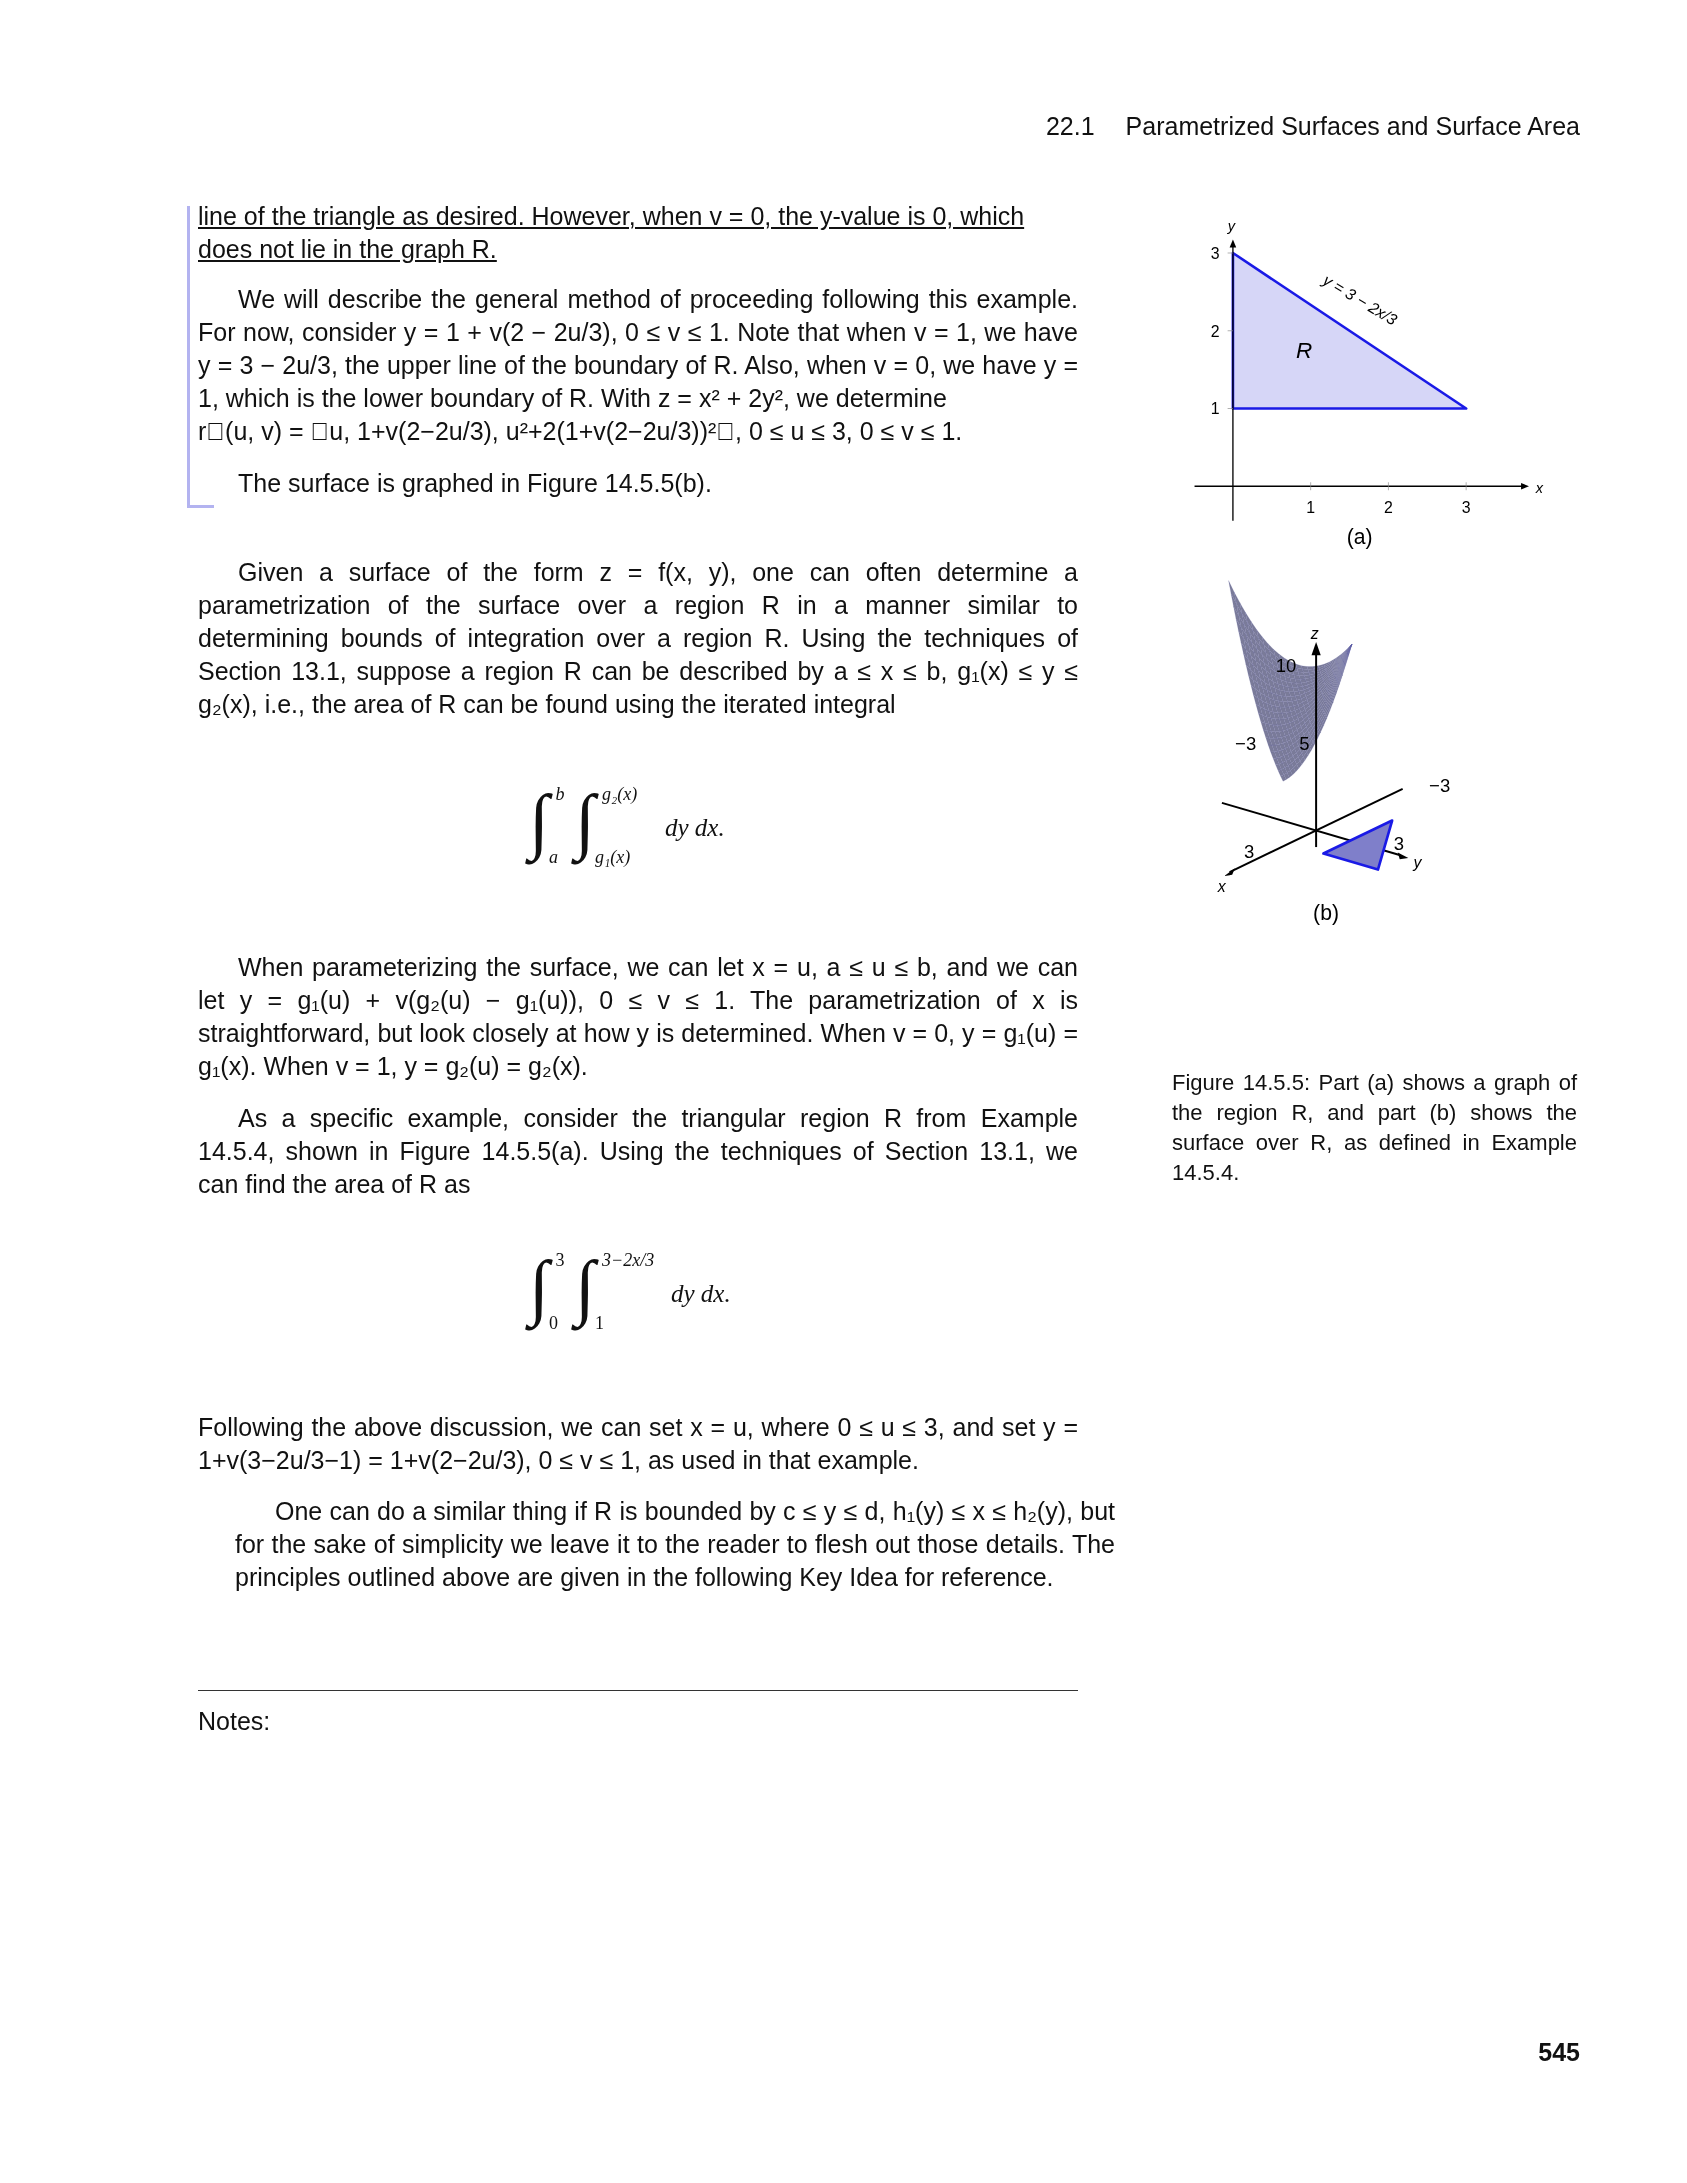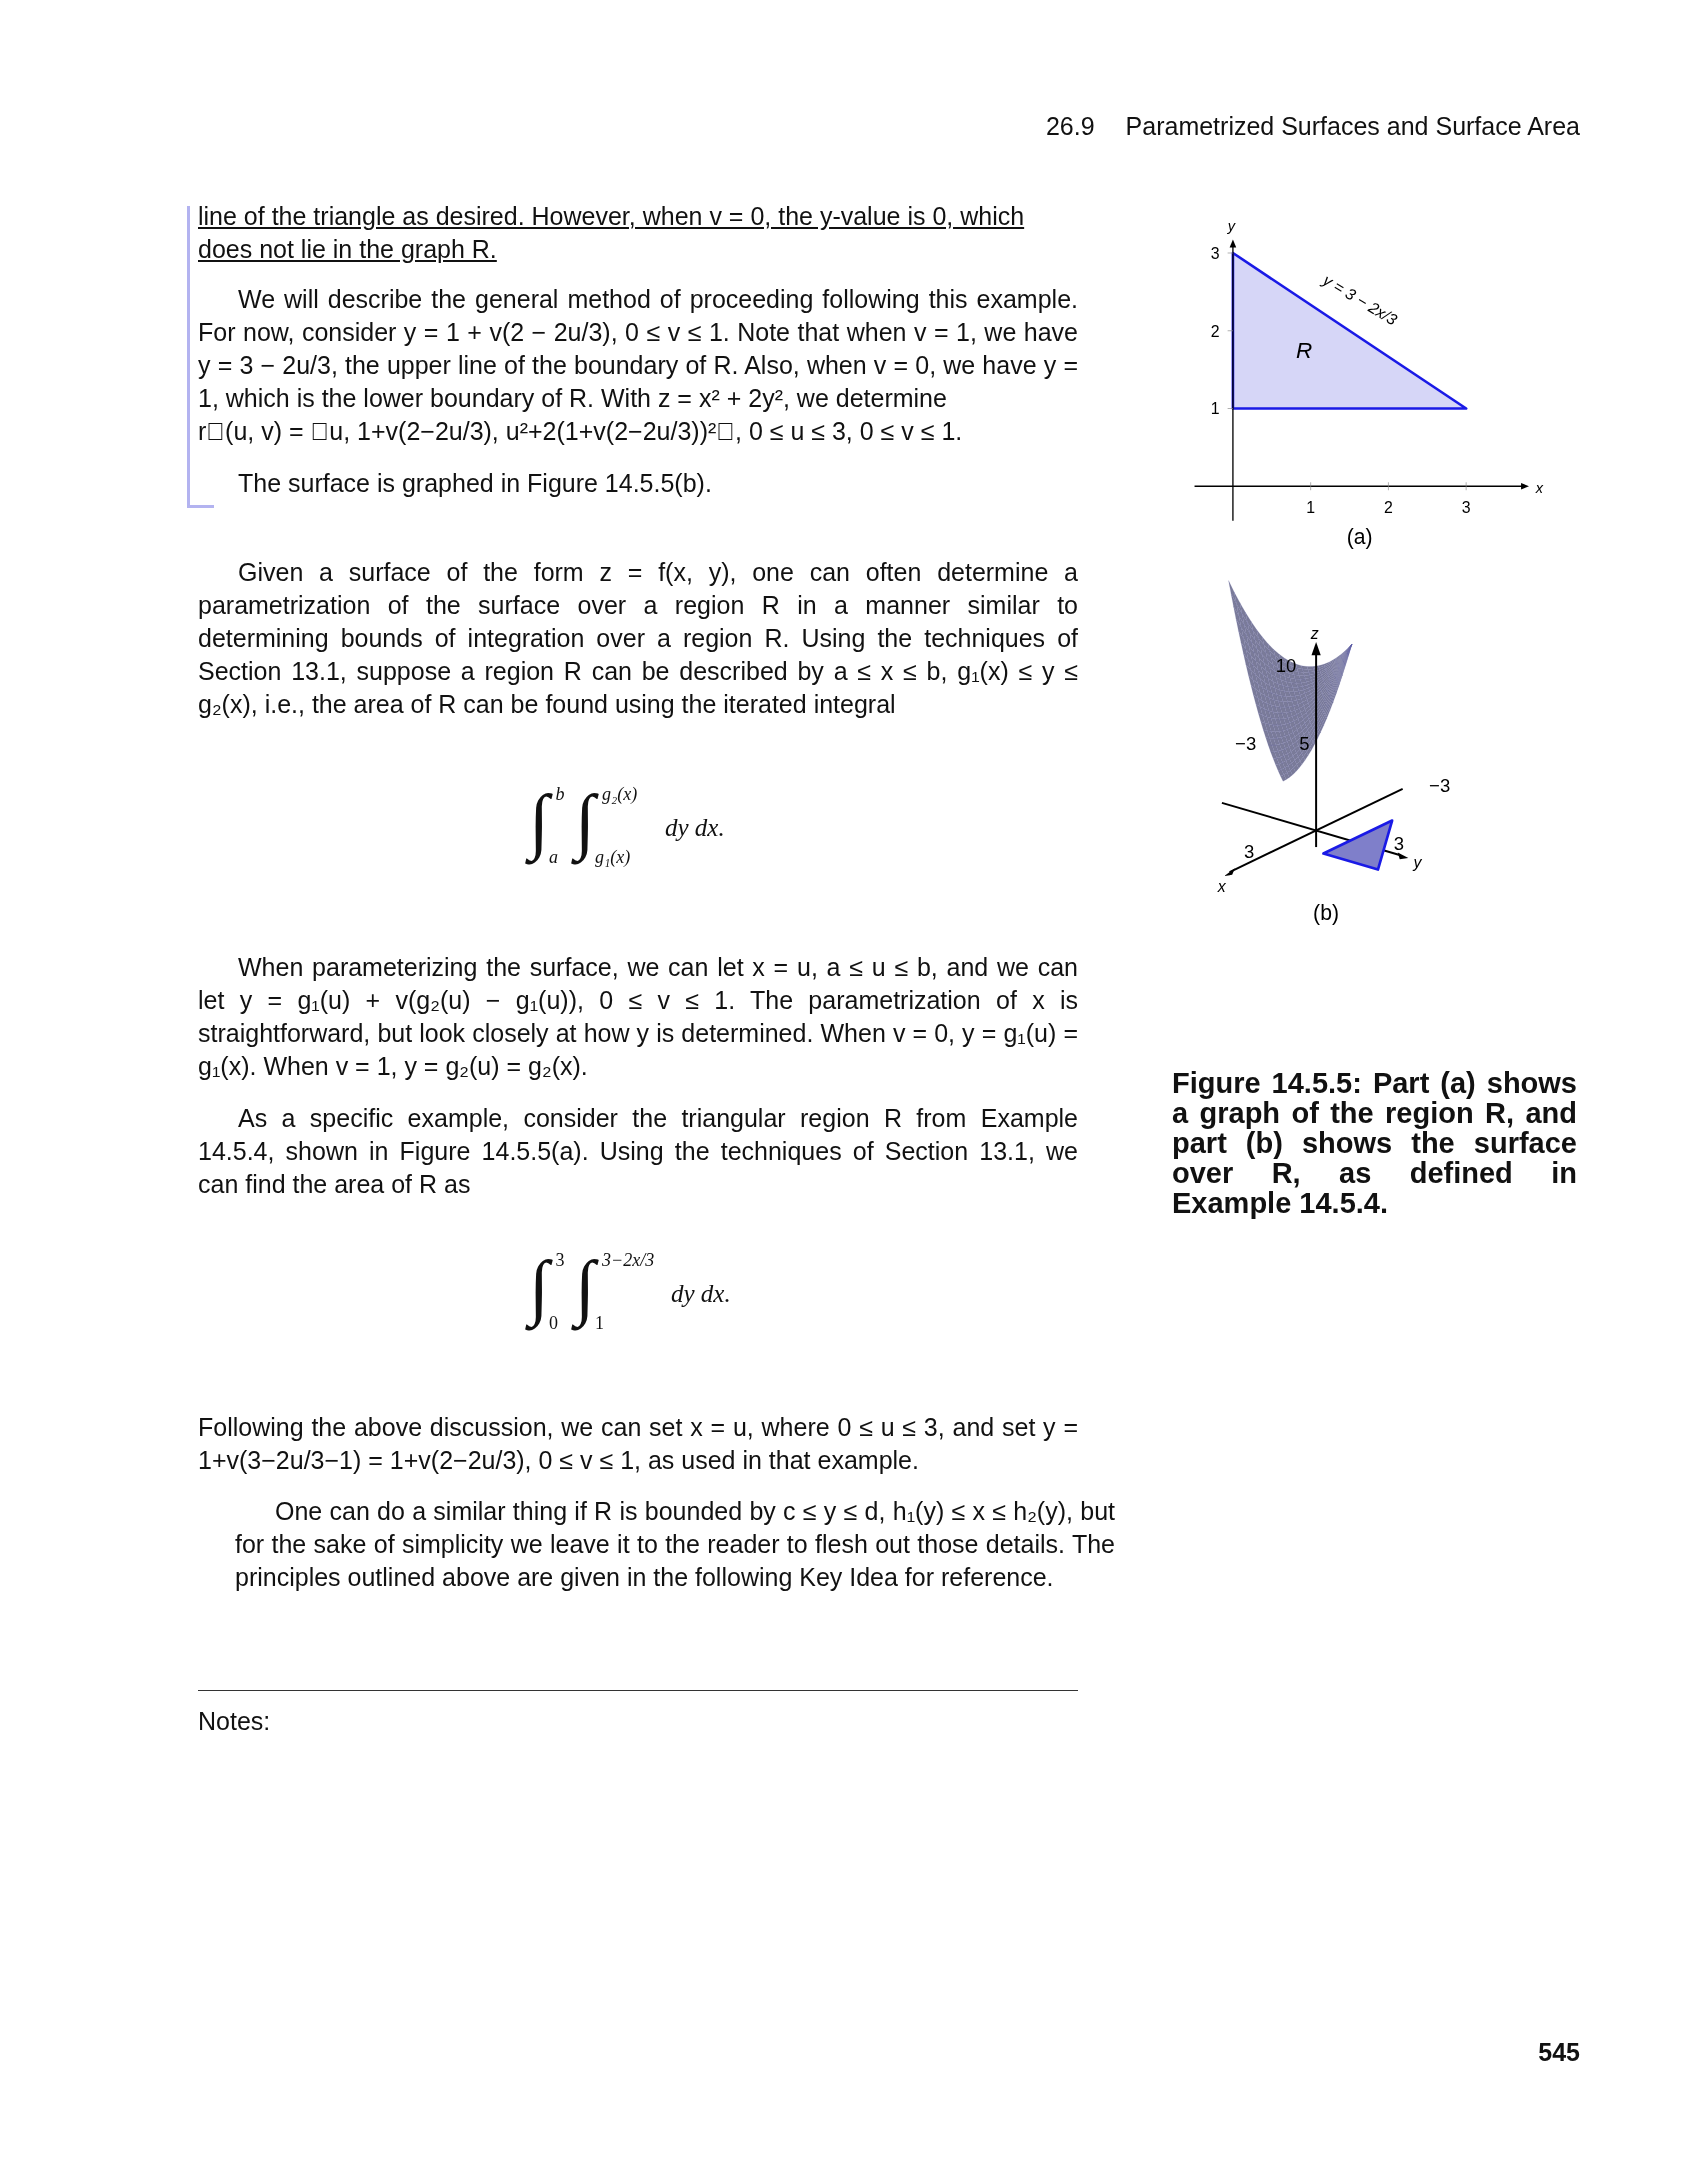--- a/index.html
+++ b/index.html
@@ -25,7 +25,7 @@
 <body>
 
 <div class="header">
-  <span class="num">26.9</span>
+  <span class="num">22.1</span>
   <span>Parametrized Surfaces and Surface Area</span>
 </div>
 

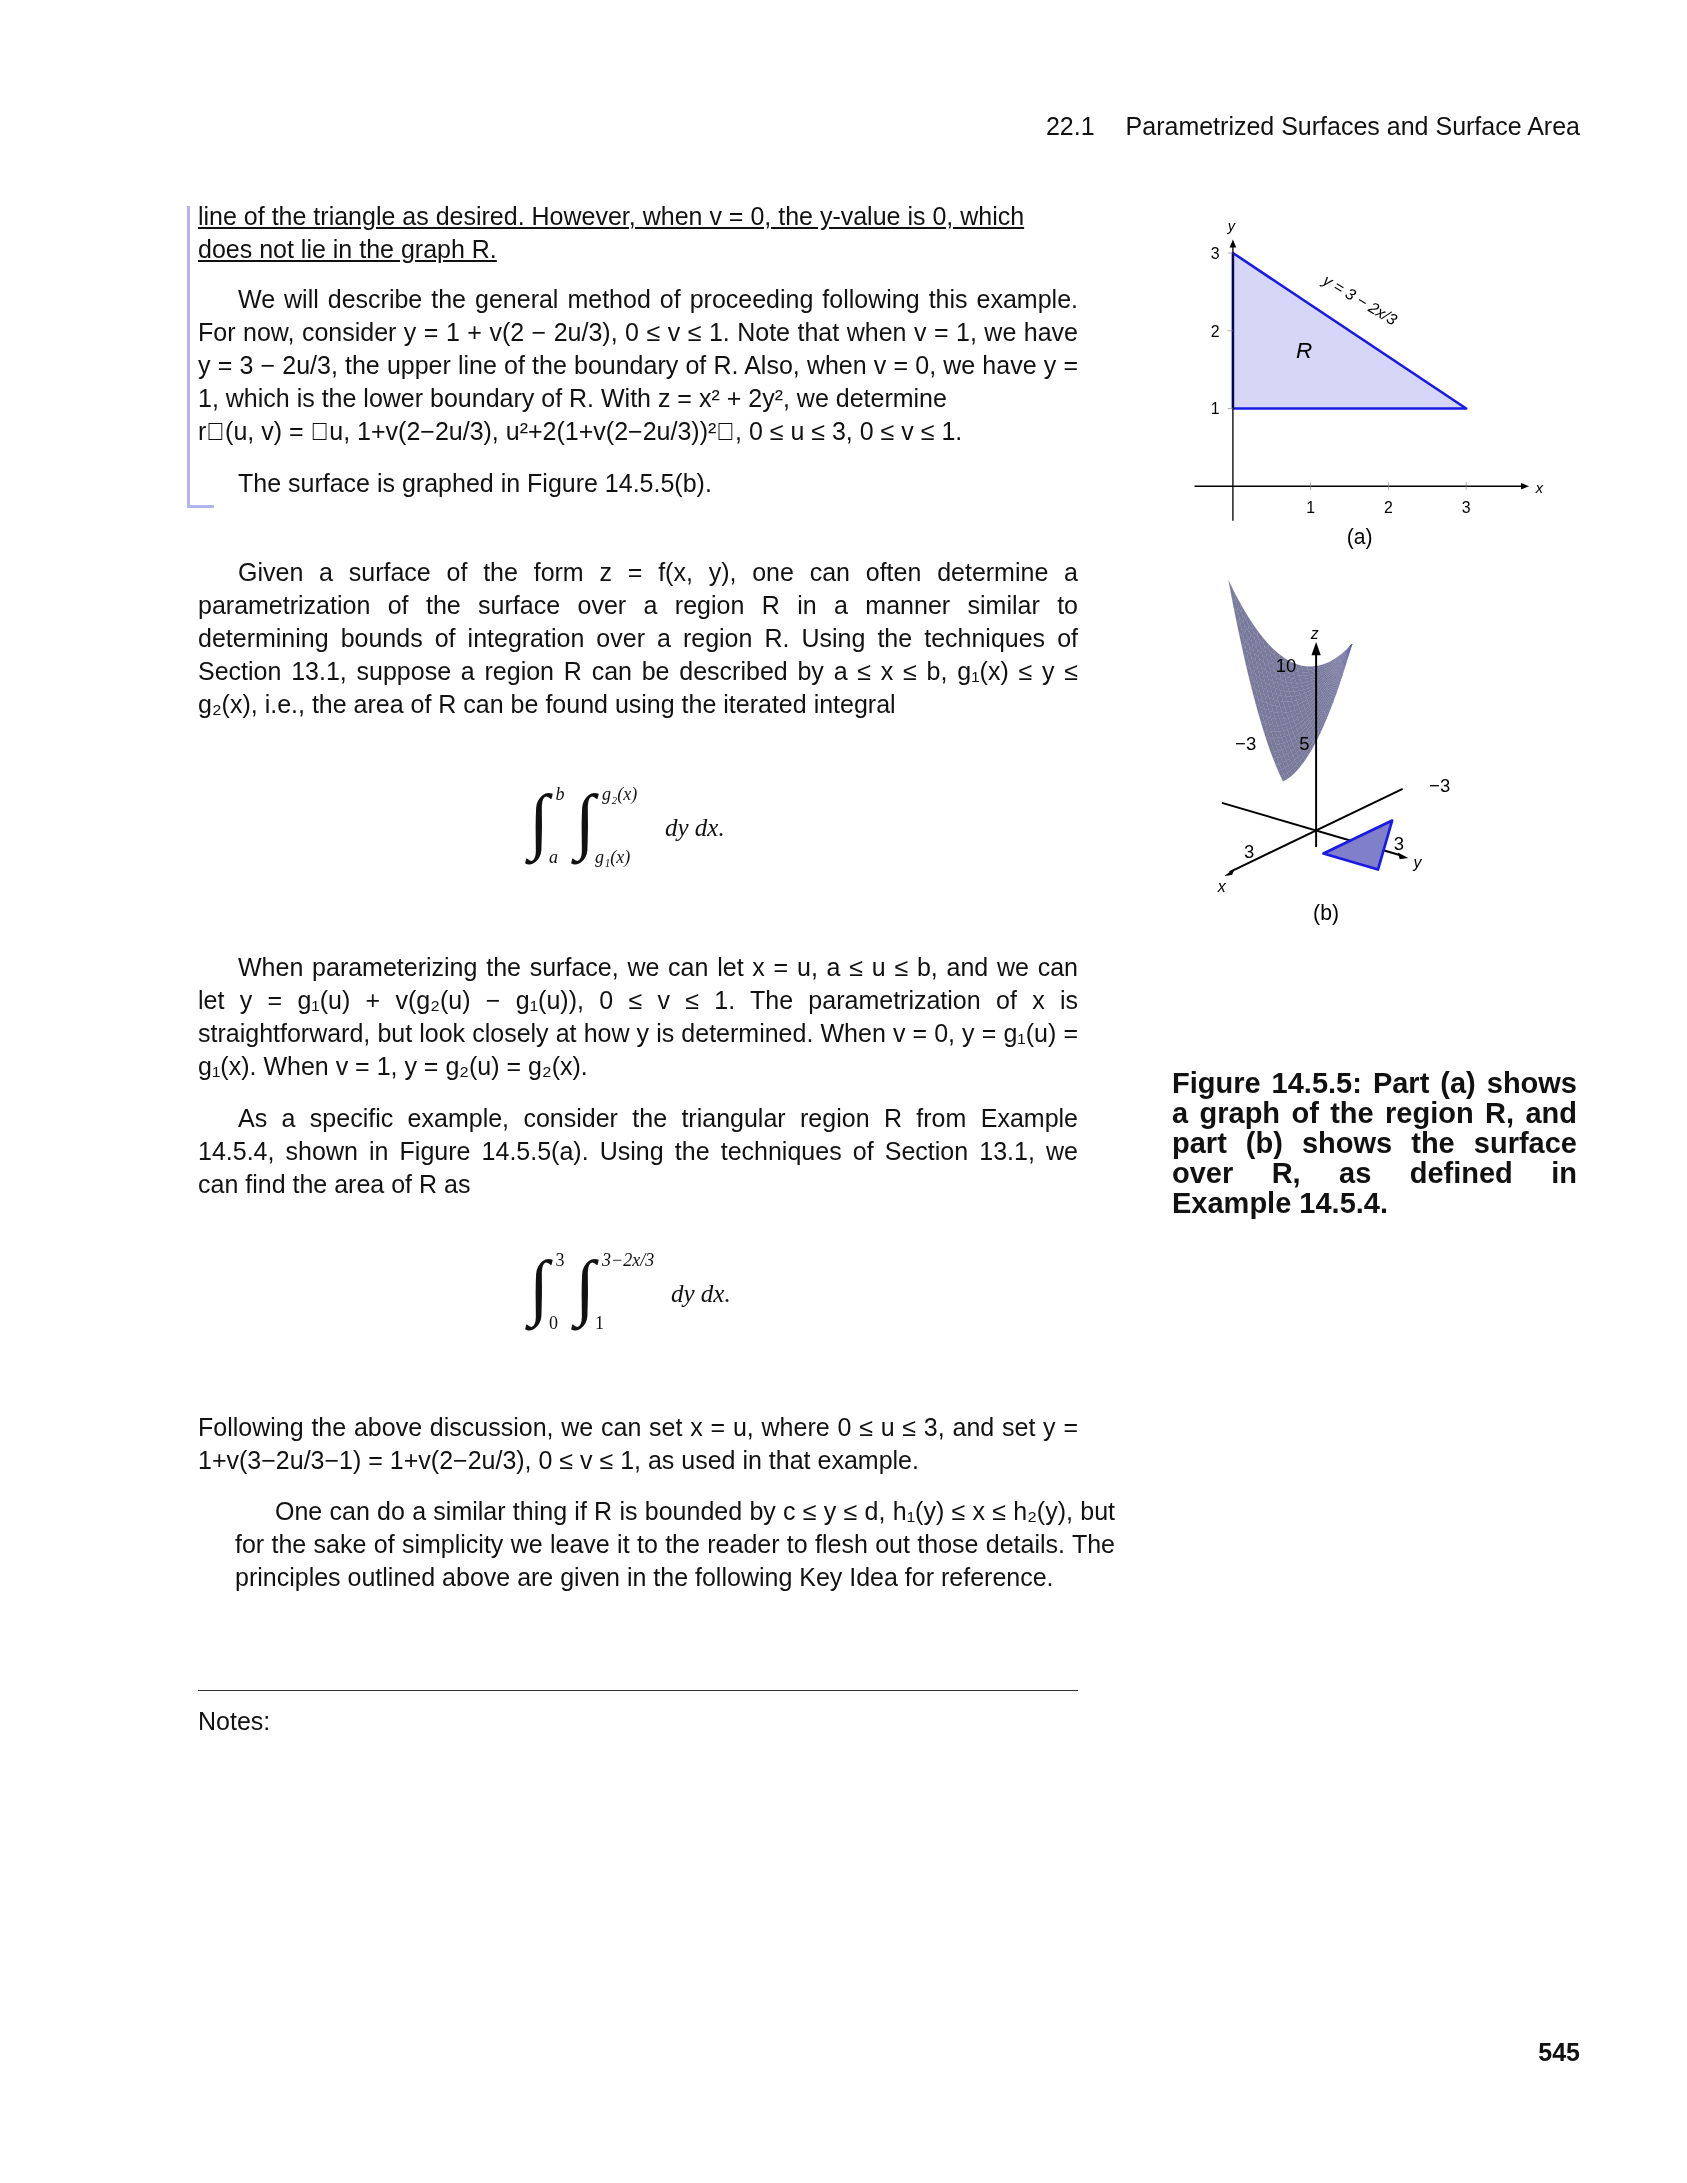--- a/index.html
+++ b/index.html
@@ -18,7 +18,7 @@
   .rule { position:absolute; left:198px; top:1690px; width:880px; height:1.3px; background:#333; }
   .notes { position:absolute; left:198px; top:1707px; font-size:25px; }
   .pagenum { position:absolute; right:107px; top:2038px; font-size:25px; font-weight:bold; }
-  .caption { position:absolute; left:1172px; top:1068px; width:405px; font-size:29px; line-height:30px; text-align:justify;font-weight:bold; }
+  .caption { position:absolute; left:1172px; top:1068px; width:405px; font-size:22px; line-height:30px; text-align:justify; }
   svg text { font-family:"Liberation Sans", sans-serif; }
 </style>
 </head>

